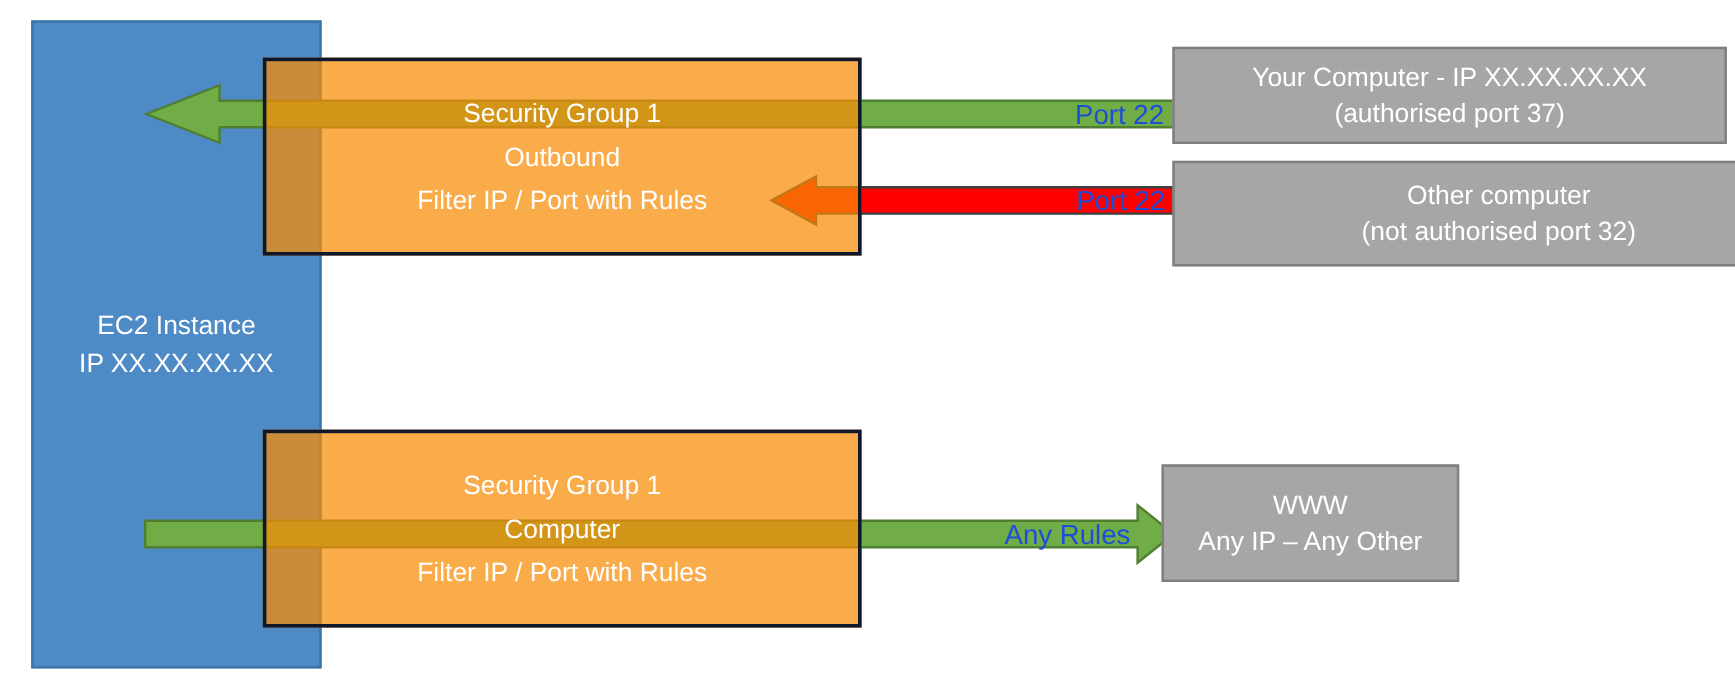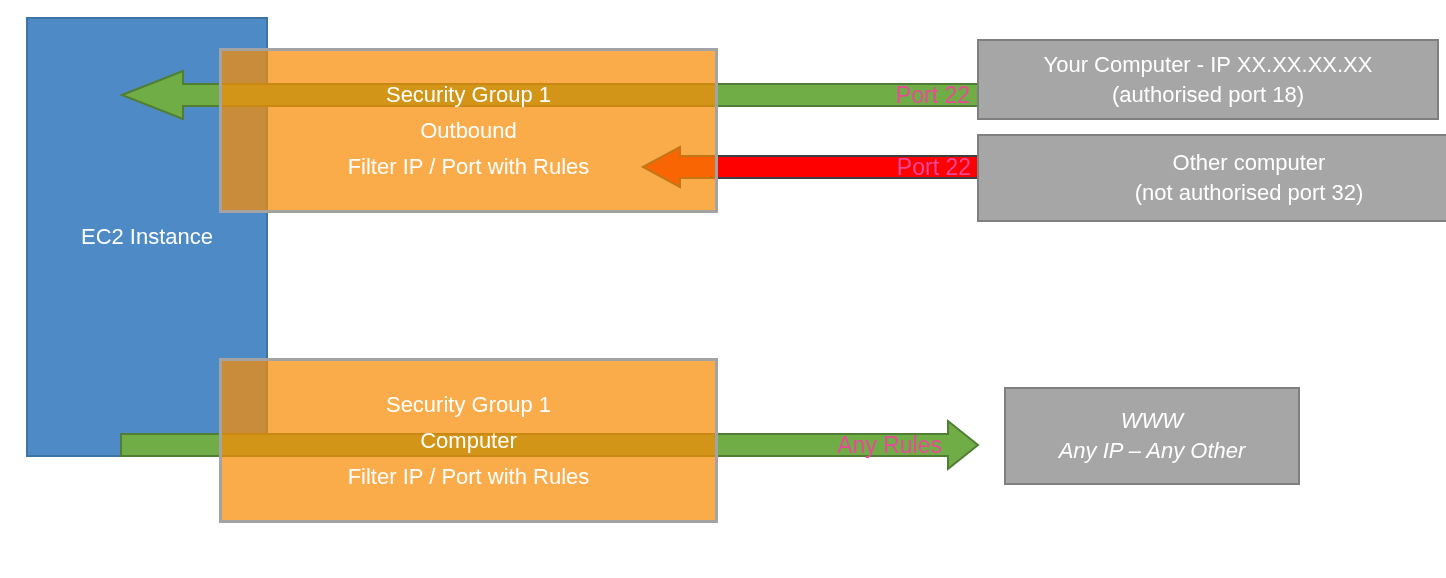--- a/index.html
+++ b/index.html
@@ -42,7 +42,7 @@
   
   .sg {
     background: rgba(248, 140, 5, 0.72);
-    border: 3px solid #a3a3a3;
+    border: 3px solid #0f172a;
     z-index: 3;
     font-size: 22px;
     line-height: 36px;

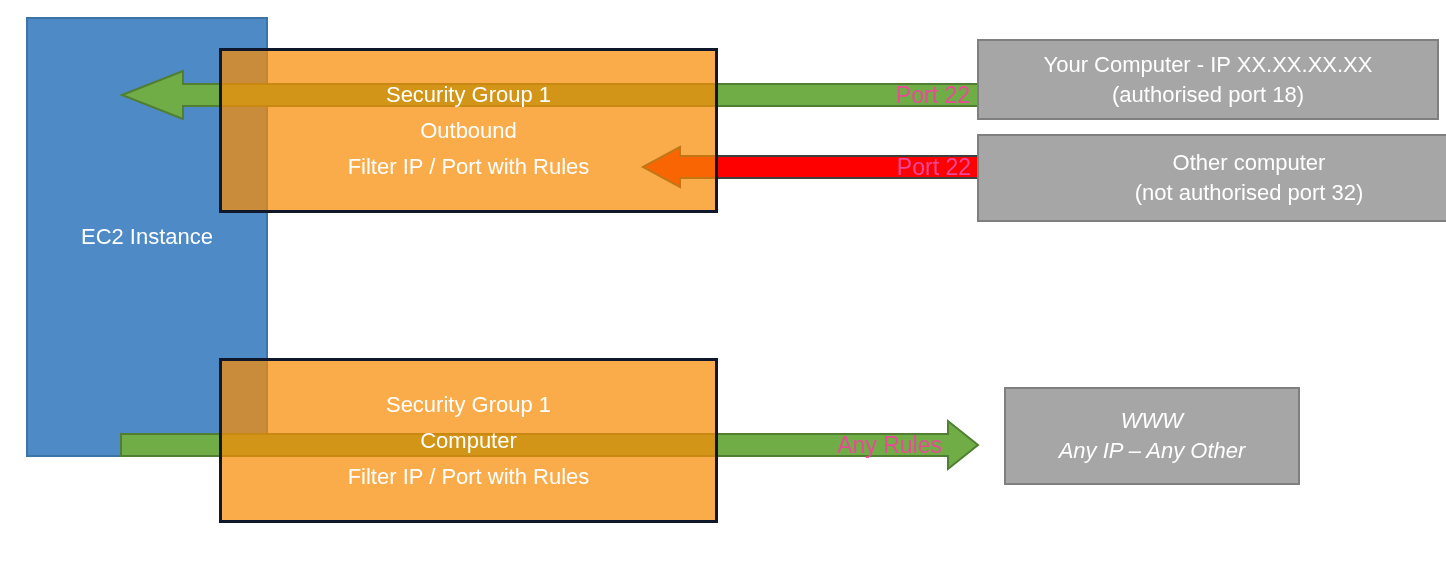--- a/index.html
+++ b/index.html
@@ -64,7 +64,7 @@
   .bar-label {
     position: absolute;
     z-index: 4;
-    color: #ec4899;
+    color: #1d4ed8;
     font-size: 23px;
     line-height: 26px;
     white-space: nowrap;

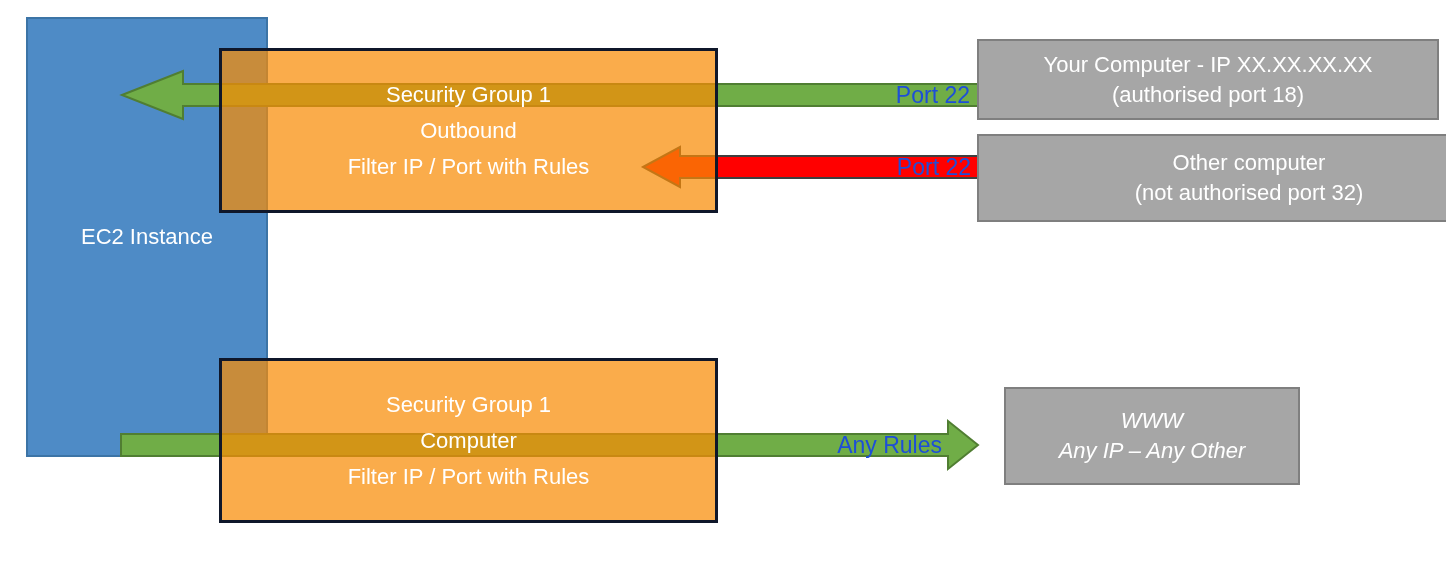--- a/index.html
+++ b/index.html
@@ -104,7 +104,7 @@
 
   <div class="box gray your-computer">
     <div class="line">Your Computer - IP XX.XX.XX.XX</div>
-    <div class="line">(authorised port 18)</div>
+    <div class="line">(authorised port 37)</div>
   </div>
 
   <div class="box gray other-computer">

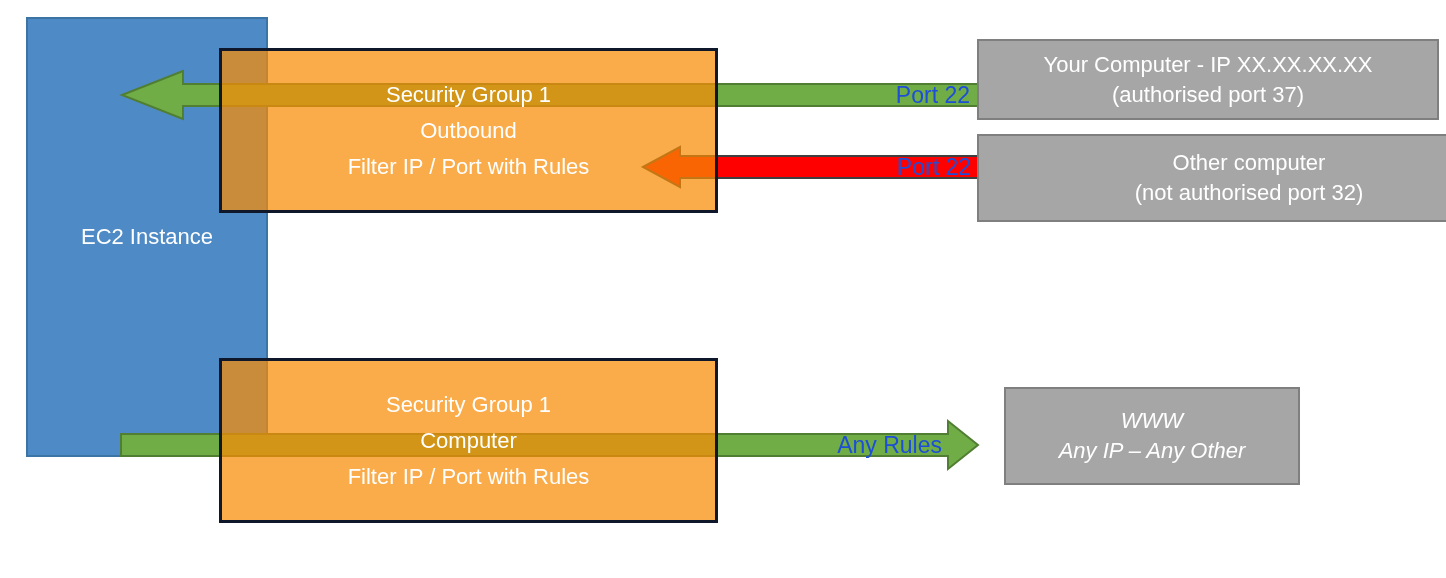--- a/index.html
+++ b/index.html
@@ -23,7 +23,7 @@
   }
   
   .ec2 {
-    left: 26px; top: 17px; width: 242px; height: 440px;
+    left: 26px; top: 17px; width: 242px; height: 540px;
     background: #4E8BC6;
     border: 2px solid #3C74A6;
     z-index: 1;

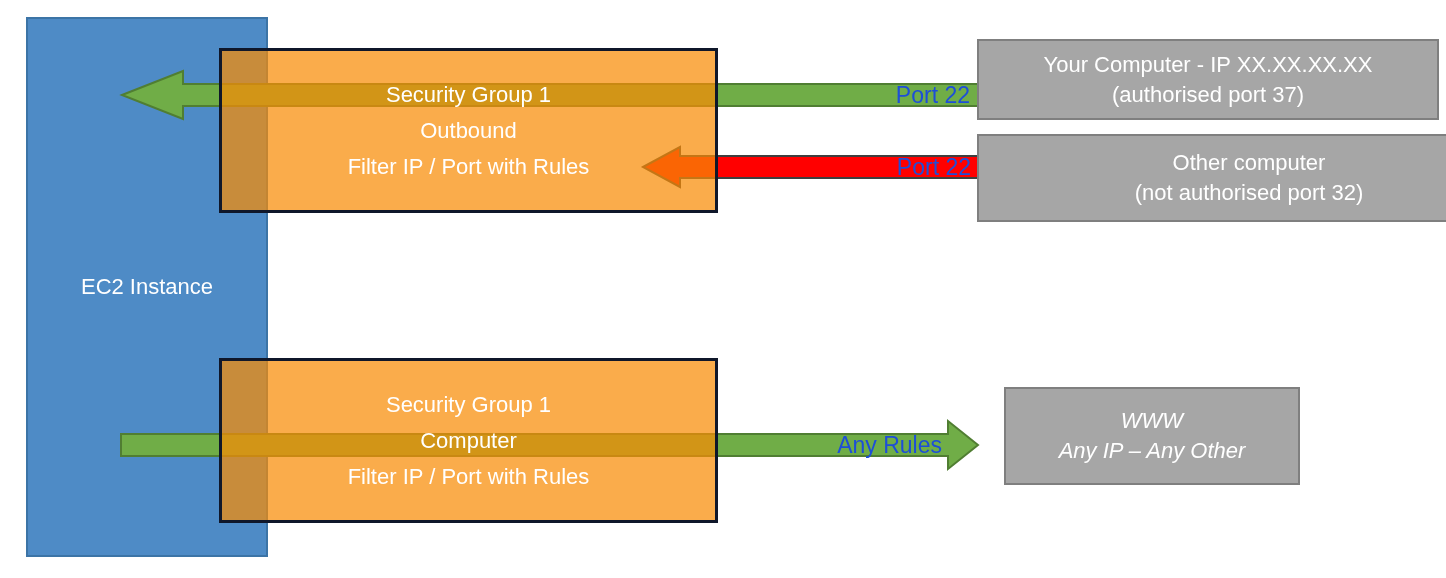--- a/index.html
+++ b/index.html
@@ -82,6 +82,7 @@
 
   <div class="box ec2">
     <div class="line">EC2 Instance</div>
+    <div class="line">IP XX.XX.XX.XX</div>
   </div>
 
   <svg class="arrows" width="1446" height="578" viewBox="0 0 1446 578">

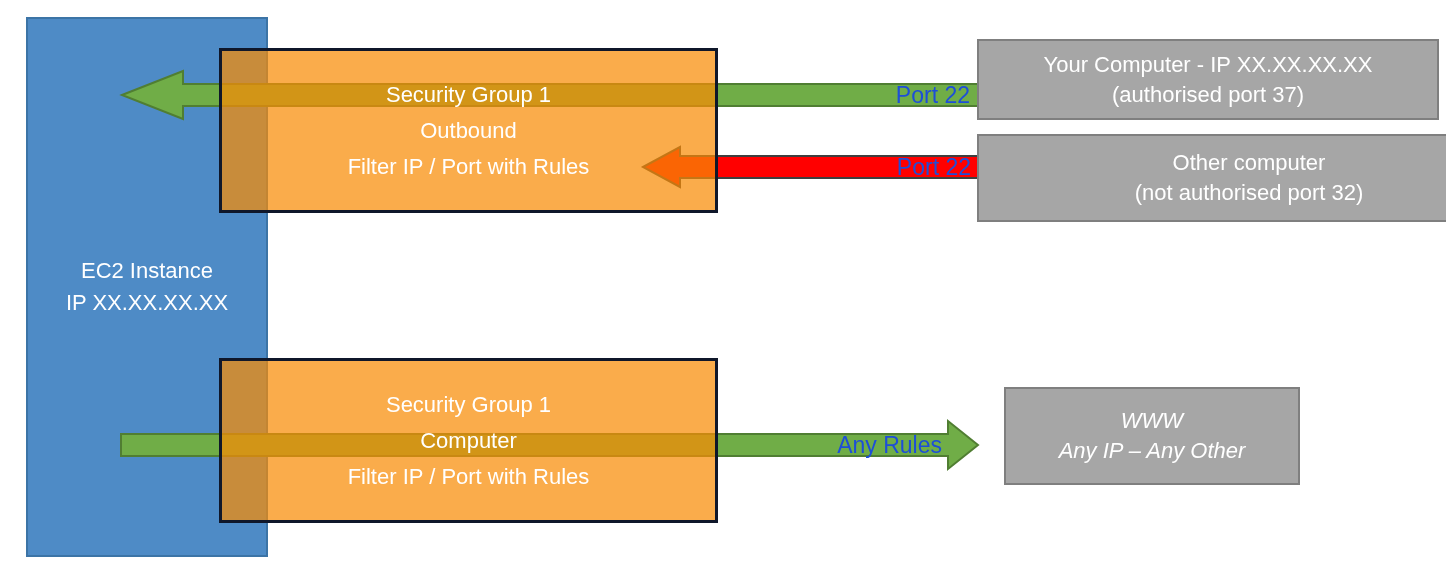--- a/index.html
+++ b/index.html
@@ -59,7 +59,7 @@
   }
   .your-computer  { left: 977px; top: 39px;  width: 462px; height: 81px; }
   .other-computer { left: 977px; top: 134px; width: 544px; height: 88px; }
-  .www            { left: 1004px; top: 387px; width: 296px; height: 98px; font-style: italic; }
+  .www            { left: 968px; top: 387px; width: 248px; height: 98px; }
   
   .bar-label {
     position: absolute;

